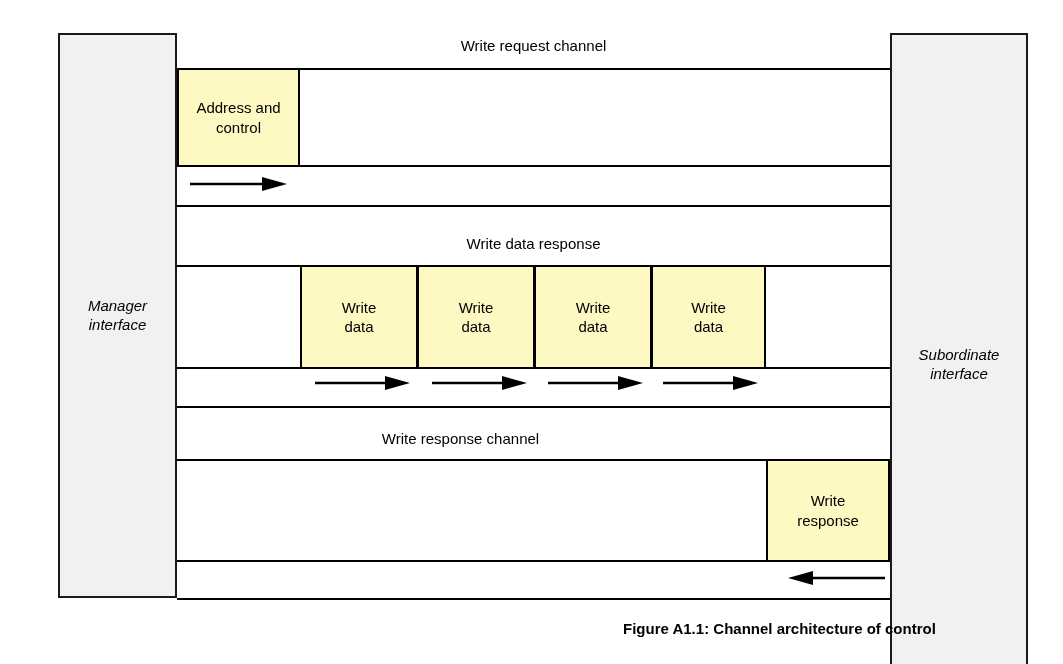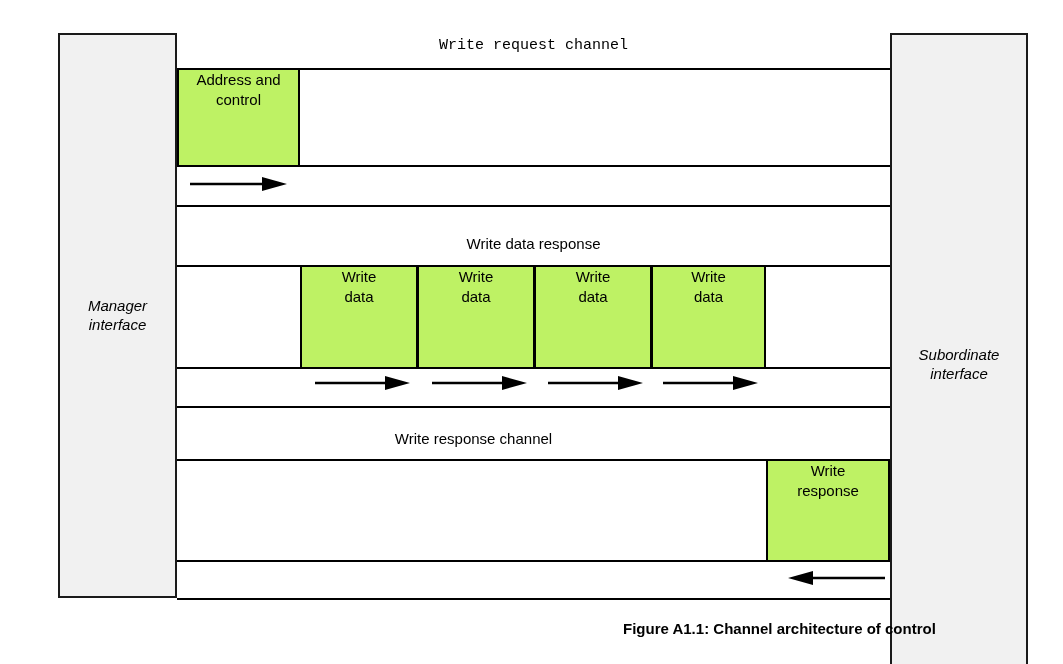--- a/index.html
+++ b/index.html
@@ -102,7 +102,7 @@
 interface</div>
   </div>
 
-  <div class="channel-title" style="left:177px; top:37px; width:713px;font-family:Liberation Mono, monospace;">Write request channel</div>
+  <div class="channel-title" style="left:177px; top:37px; width:713px;">Write request channel</div>
 
   <div class="rule" style="left:177px; top:68px; width:713px;"></div>
   <div class="rule" style="left:177px; top:165px; width:713px;"></div>

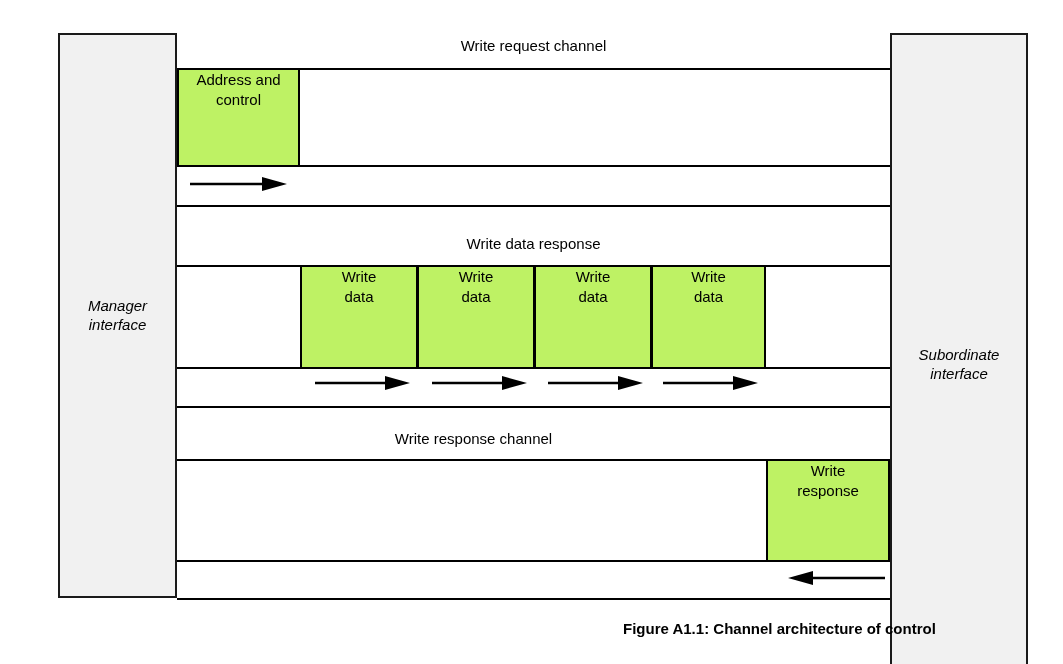--- a/index.html
+++ b/index.html
@@ -54,10 +54,11 @@
   
   .payload {
     position: absolute;
-    background: #bef264;
+    background: #fef9c3;
     border: 2px solid #000;
     box-sizing: border-box;
     display: flex;
+    align-items: center;
     justify-content: center;
   }
   .payload-label {

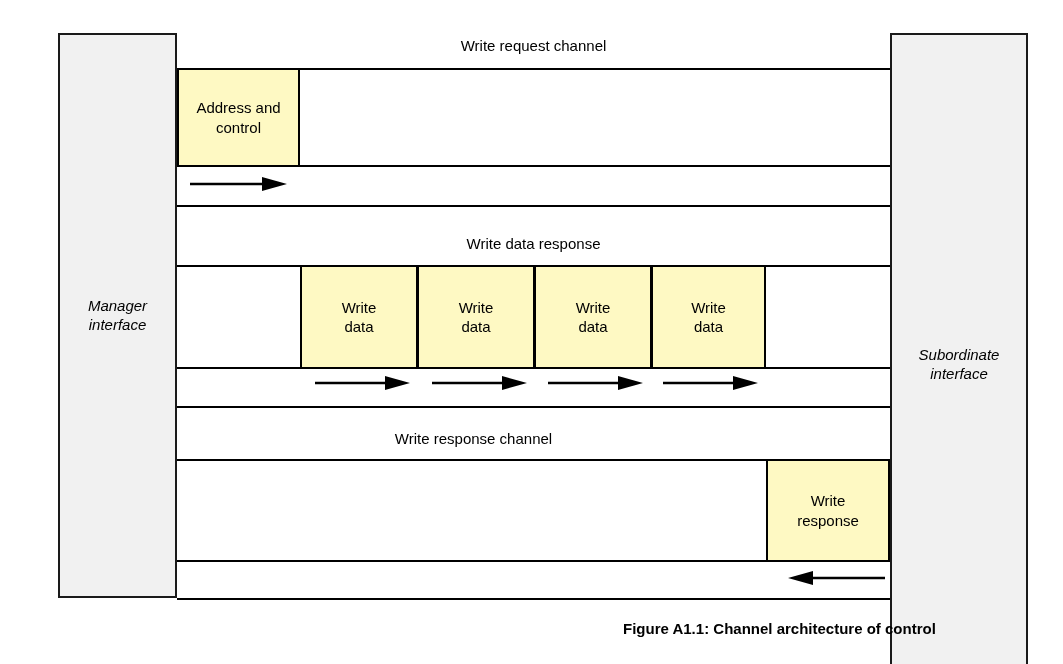--- a/index.html
+++ b/index.html
@@ -169,7 +169,7 @@
     </svg>
   </div>
 
-  <div class="channel-title" style="left:177px; top:430px; width:567px;padding-left:13px;">Write response channel</div>
+  <div class="channel-title" style="left:177px; top:430px; width:567px;">Write response channel</div>
 
   <div class="rule" style="left:177px; top:459px; width:713px;"></div>
   <div class="rule" style="left:177px; top:560px; width:713px;"></div>

